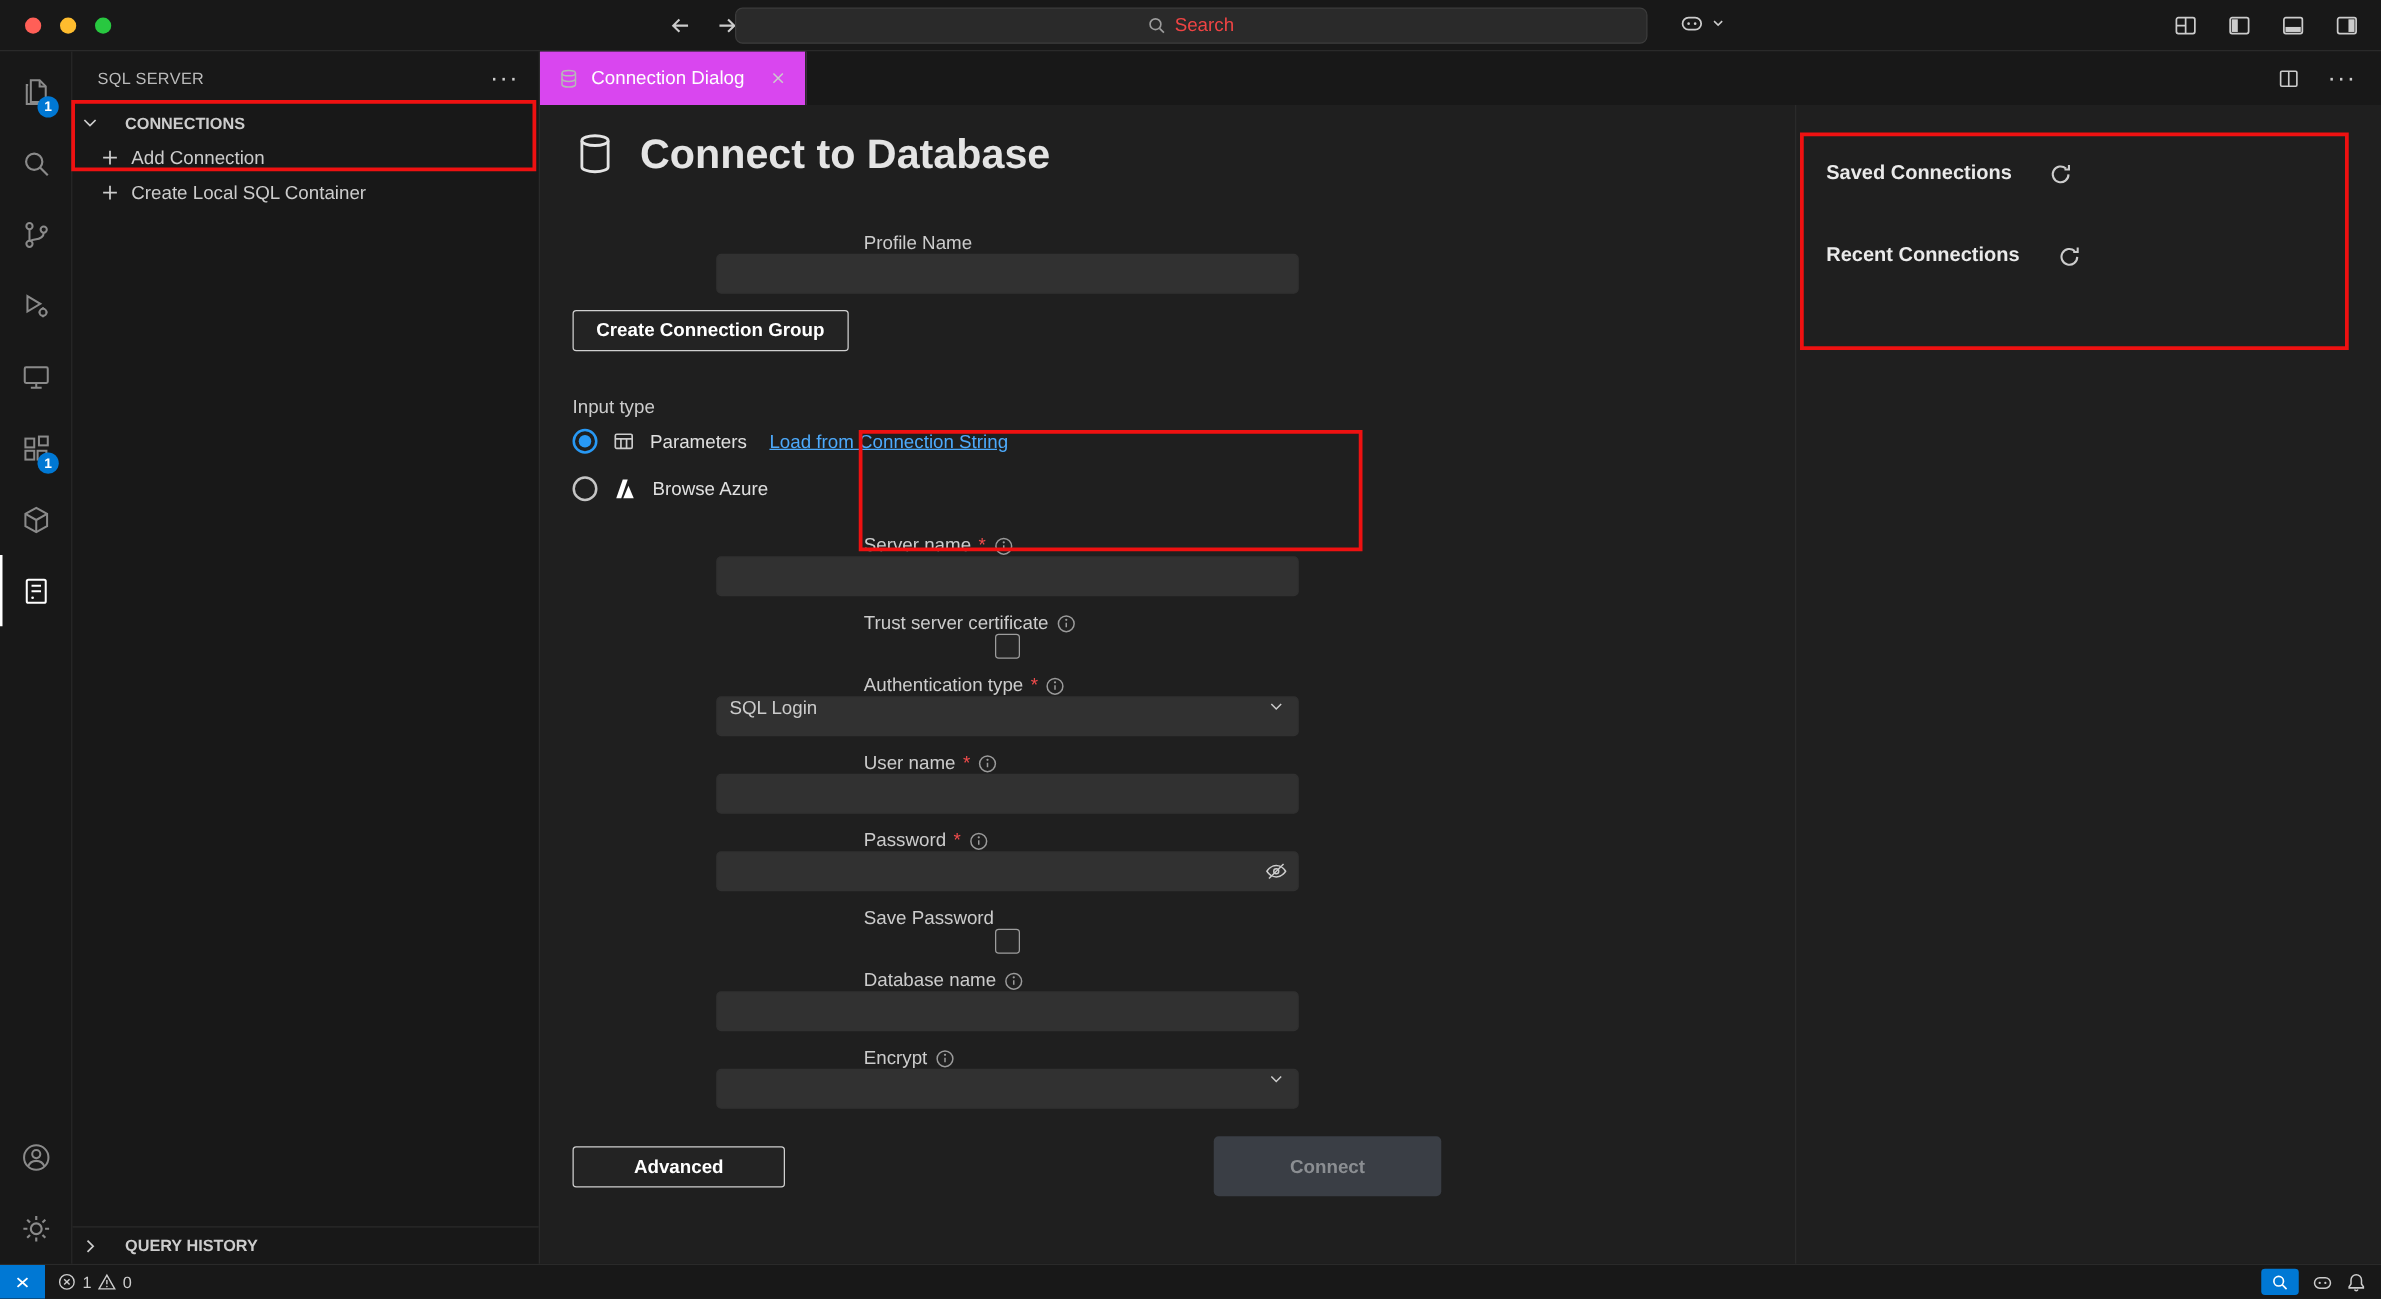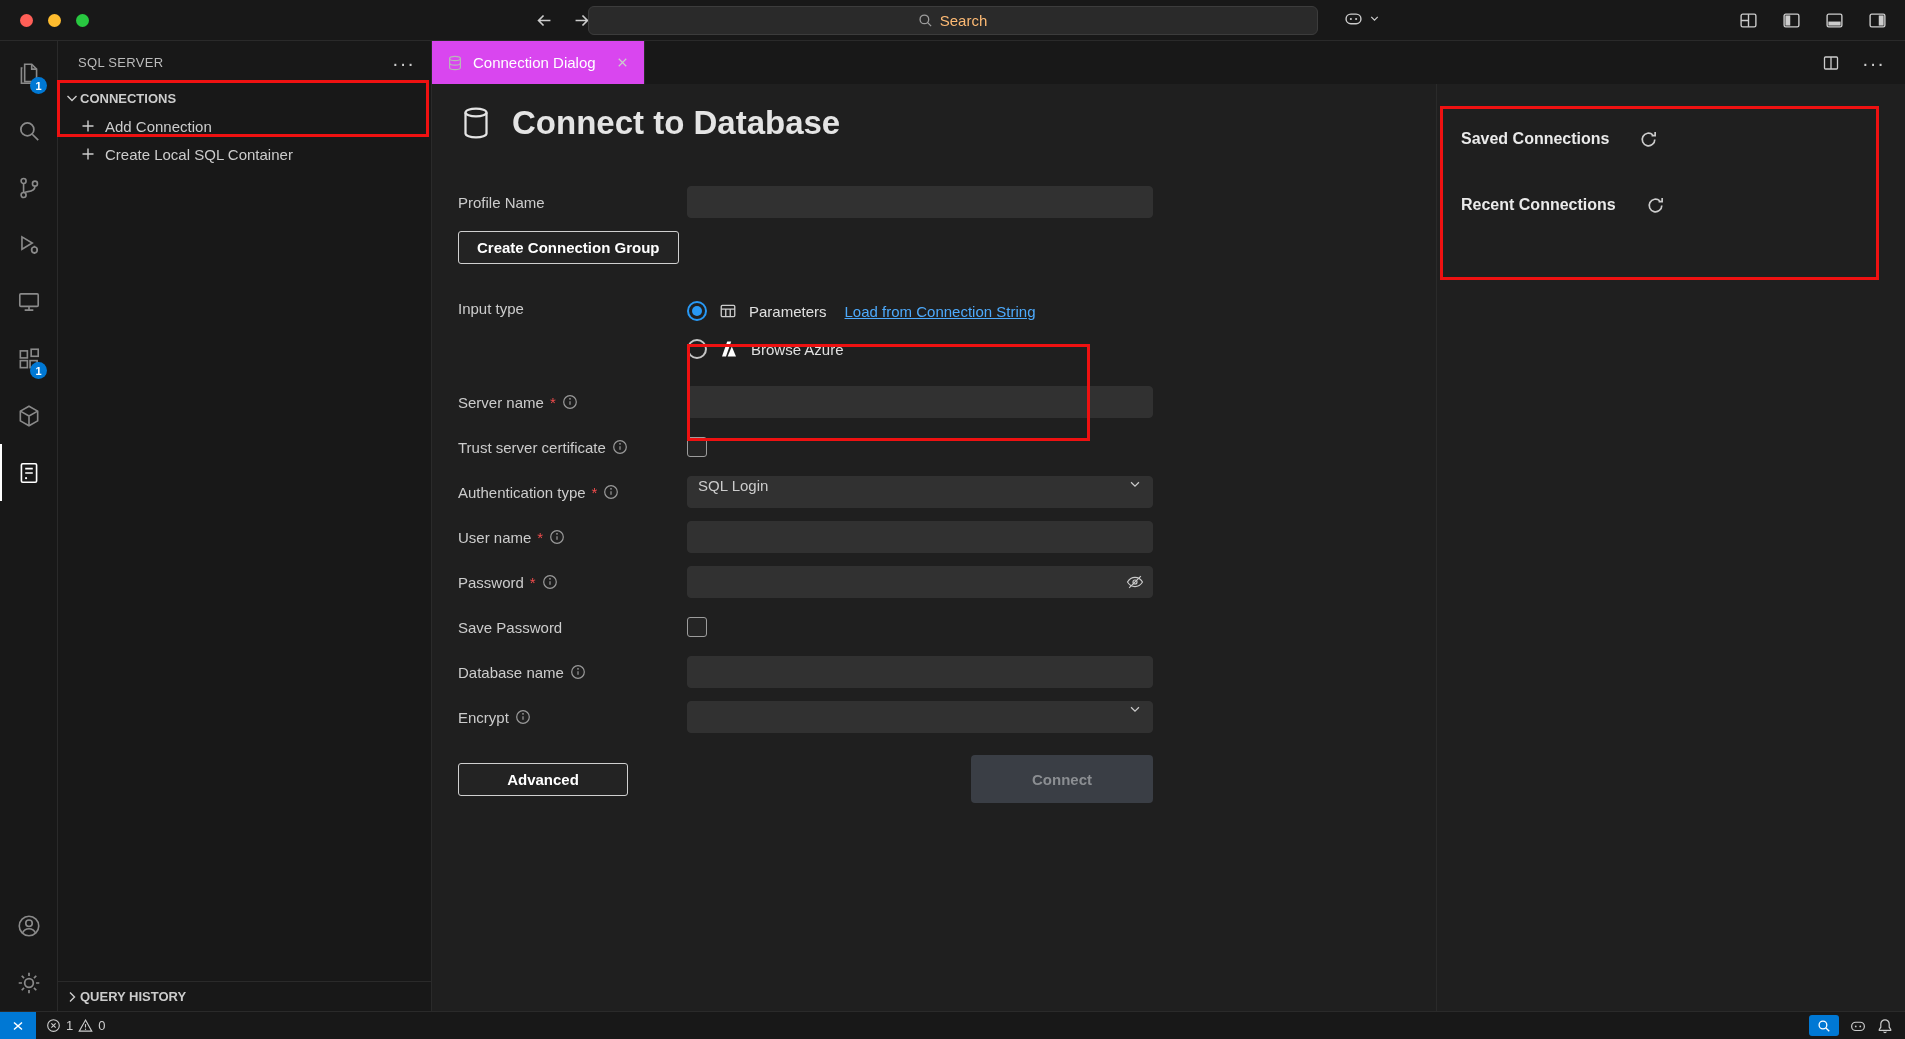--- a/index.html
+++ b/index.html
@@ -16,7 +16,7 @@
   .nav-arrows span { display:flex; }
   .command-center { position:absolute; left:50%; top:6px; transform:translateX(-50%); width:730px; height:29px;
     background:#2a2a2a; border:1px solid #3c3c3c; border-radius:6px; display:flex; align-items:center; justify-content:center; gap:7px;
-    color:#fdba74; font-size:15px; }
+    color:#ef4444; font-size:15px; }
   .copilot-menu { position:absolute; left:calc(50% + 390px); top:8px; display:flex; align-items:center; gap:4px; }
   .layout-controls { position:absolute; right:18px; display:flex; gap:24px; align-items:center; }
 

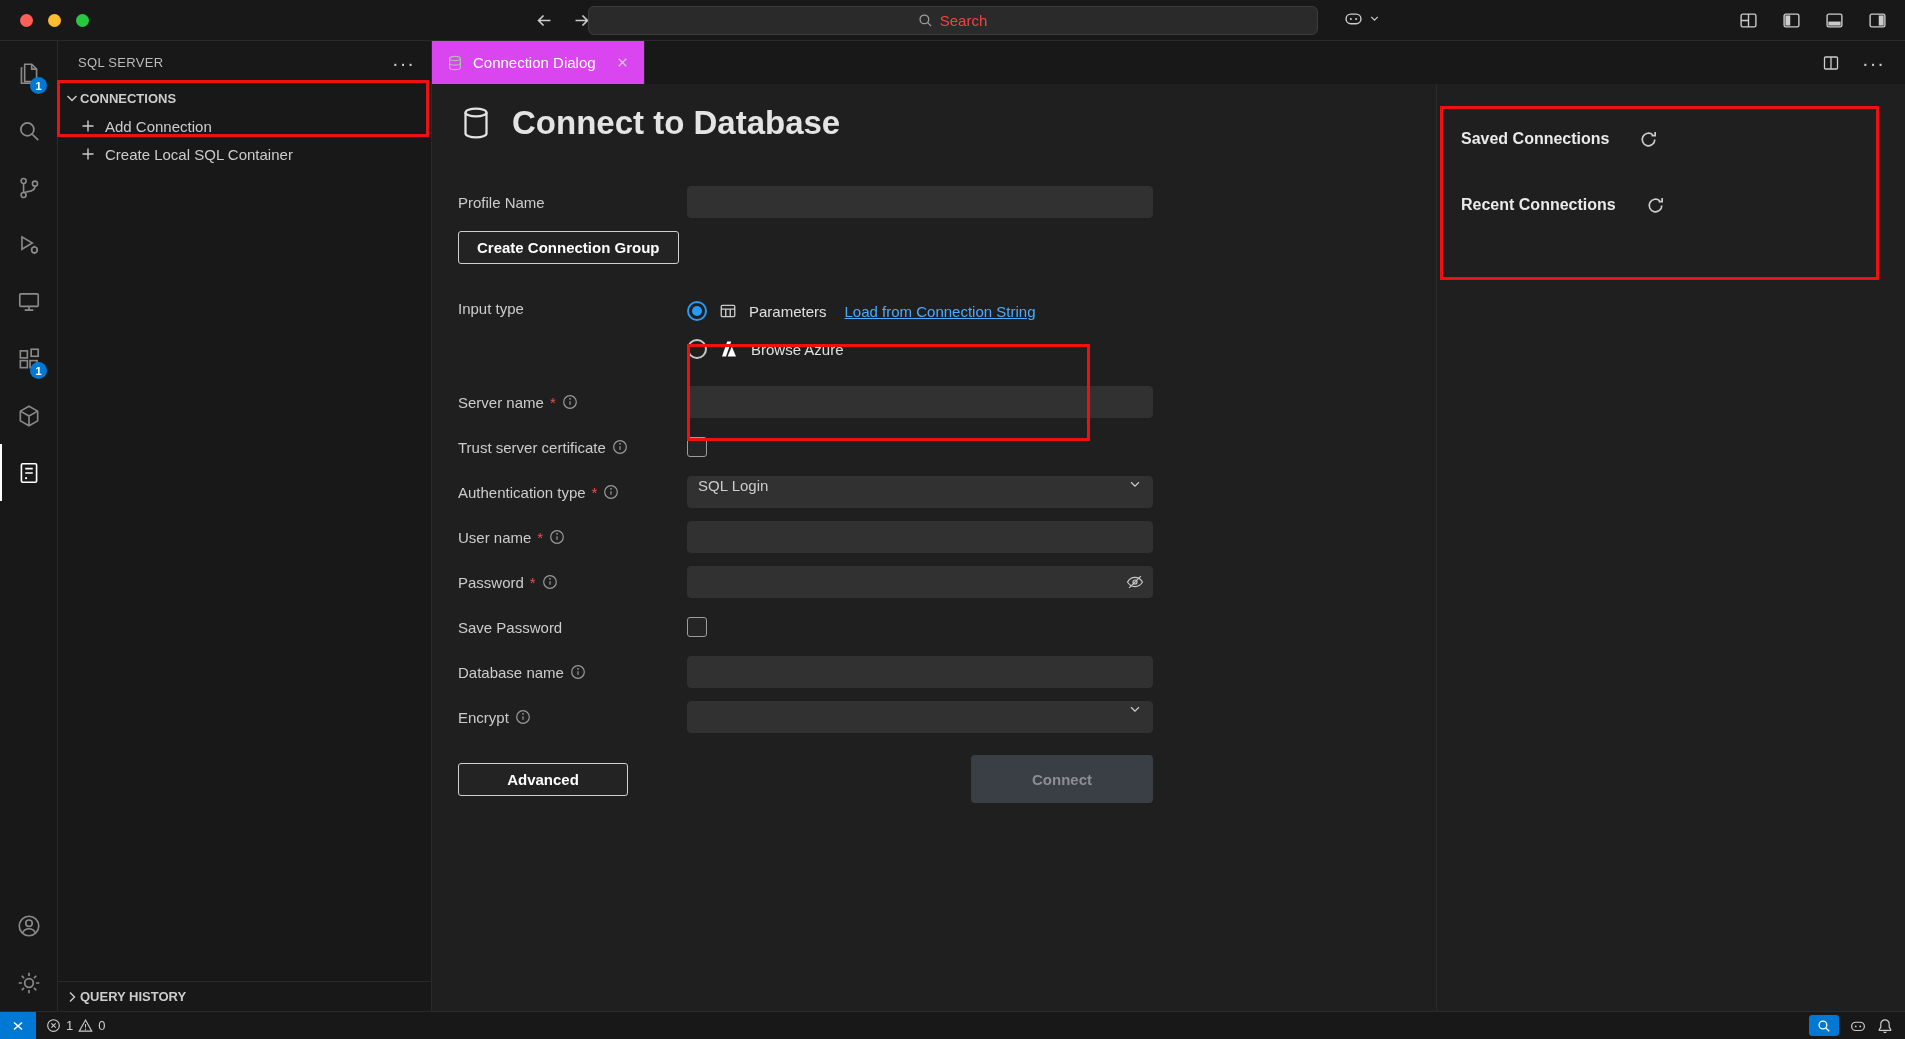--- a/index.html
+++ b/index.html
@@ -36,7 +36,7 @@
   .sidebar { width:374px; background:#181818; border-right:1px solid #2a2a2a; display:flex; flex-direction:column; }
   .sidebar-header { height:43px; display:flex; align-items:center; padding:0 16px 0 20px; font-size:13px; color:#bbbbbb; letter-spacing:.3px; flex:0 0 auto; }
   .sidebar-header .more { margin-left:auto; color:#cccccc; font-size:20px; line-height:10px; cursor:pointer; letter-spacing:1px; }
-  .section-header { height:28px; display:flex; align-items:center; gap:0; font-size:13px; font-weight:700; color:#cccccc; padding-left:6px; cursor:pointer; }
+  .section-header { height:28px; display:flex; align-items:center; gap:20px; font-size:13px; font-weight:700; color:#cccccc; padding-left:6px; cursor:pointer; }
   .tree-item { height:28px; display:flex; align-items:center; gap:9px; padding-left:22px; font-size:15px; color:#cccccc; cursor:pointer; }
   .sidebar-spacer { flex:1; }
   .query-history { border-top:1px solid #2a2a2a; height:30px; }

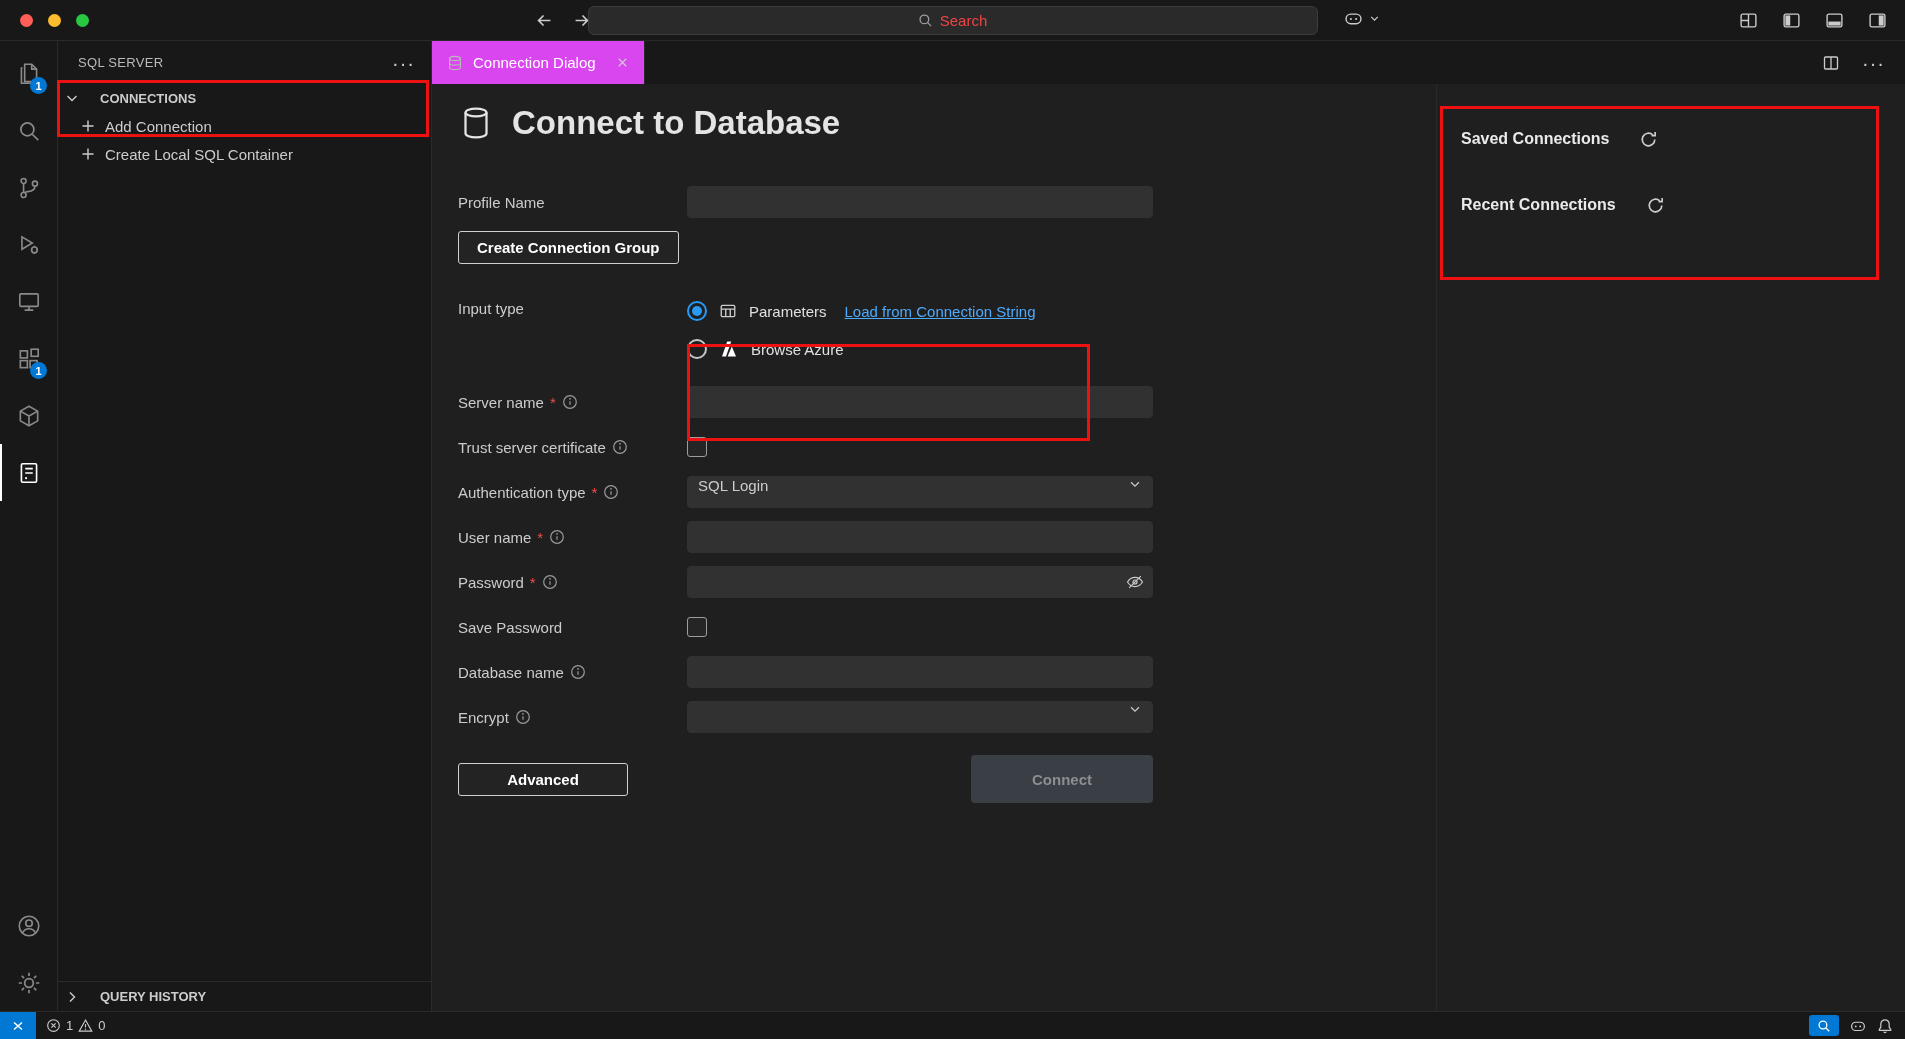--- a/index.html
+++ b/index.html
@@ -57,7 +57,7 @@
   .dialog-heading h1 { font-size:33px; font-weight:700; color:#e4e4e4; }
 
   .form-body { width:695px; }
-  .form-row { display:flex; align-items:center; min-height:32px; margin-bottom:13px; }
+  .form-row { display:flex; align-items:center; min-height:32px; margin-bottom:13px;flex-direction:column; }
   .form-label { width:229px; flex:0 0 auto; display:flex; align-items:center; gap:6px; font-size:15px; color:#cccccc; }
   .required { color:#f14c4c; font-size:15px; }
   .text-input { width:466px; height:32px; background:#313131; border:1px solid #313131; border-radius:4px; color:#cccccc; padding:0 10px; font-size:15px; outline:none; }

